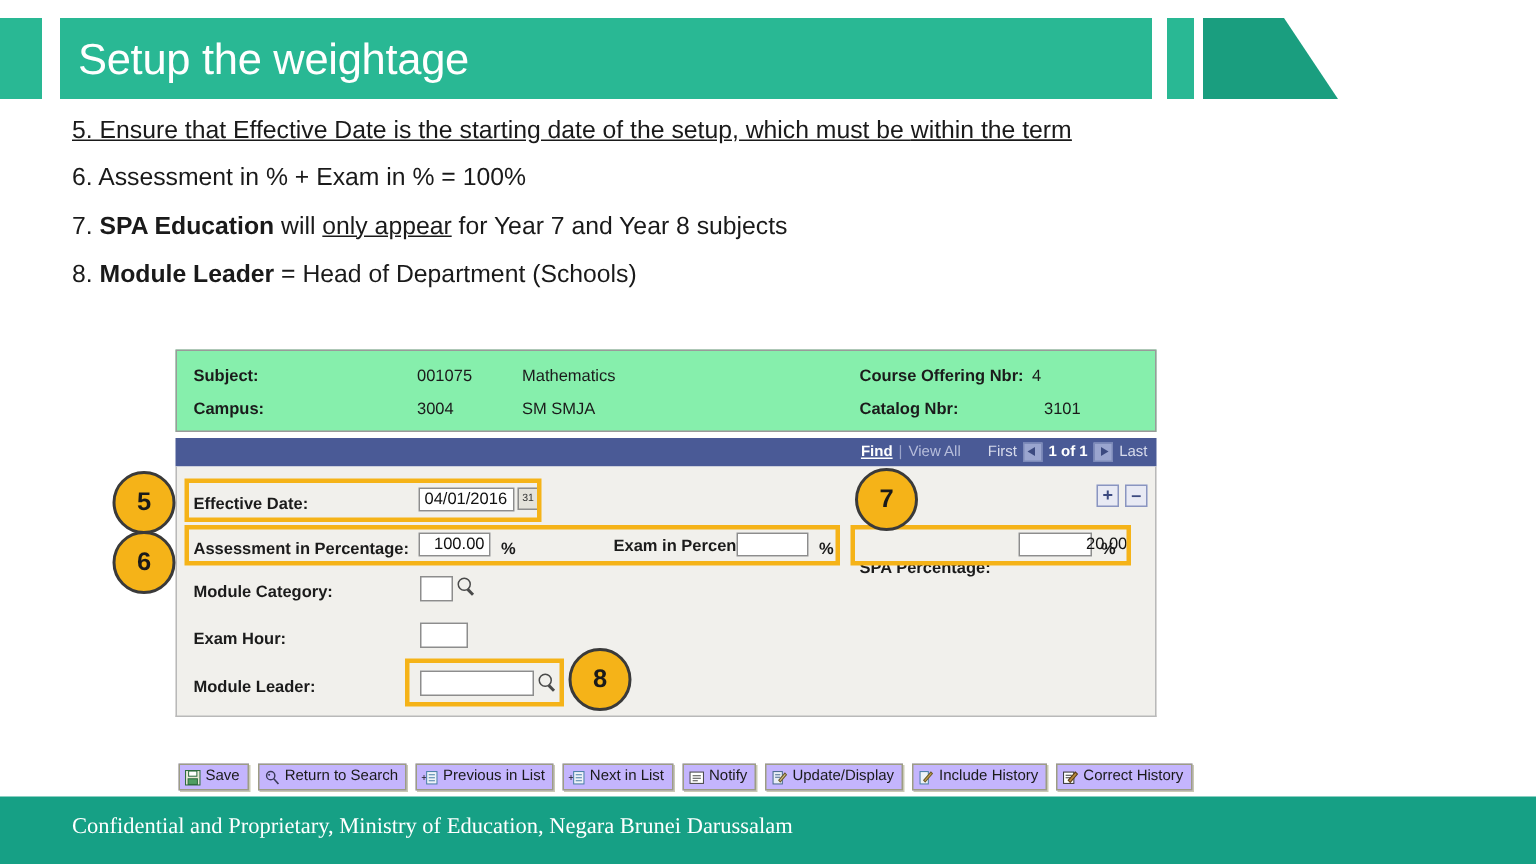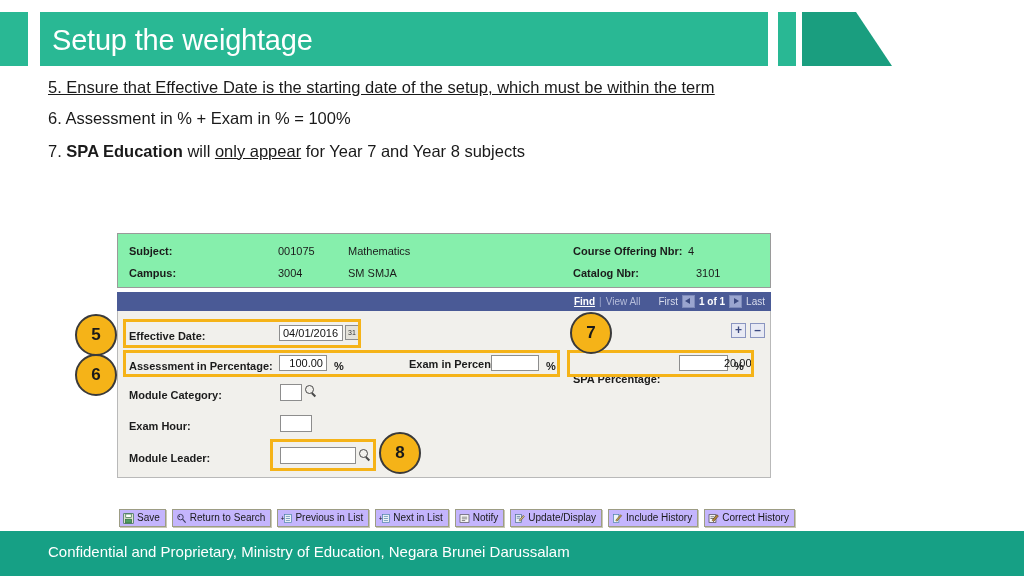--- a/index.html
+++ b/index.html
@@ -295,6 +295,7 @@
   <div class="bullet" id="b5"><span>5. Ensure that Effective Date is the starting date of the setup, which must be </span><span class="u">within the term</span></div>
   <div class="bullet" id="b6"><span>6. Assessment in % + Exam in % = 100%</span></div>
   <div class="bullet" id="b7"><span>7. </span><span class="b">SPA Education</span><span> will </span><span class="u">only appear</span><span> for Year 7 and Year 8 subjects</span></div>
+  <div class="bullet" id="b8"><span>8. </span><span class="b">Module Leader</span><span> = Head of Department (Schools)</span></div>
 </div>
 
 <div id="app-shot">

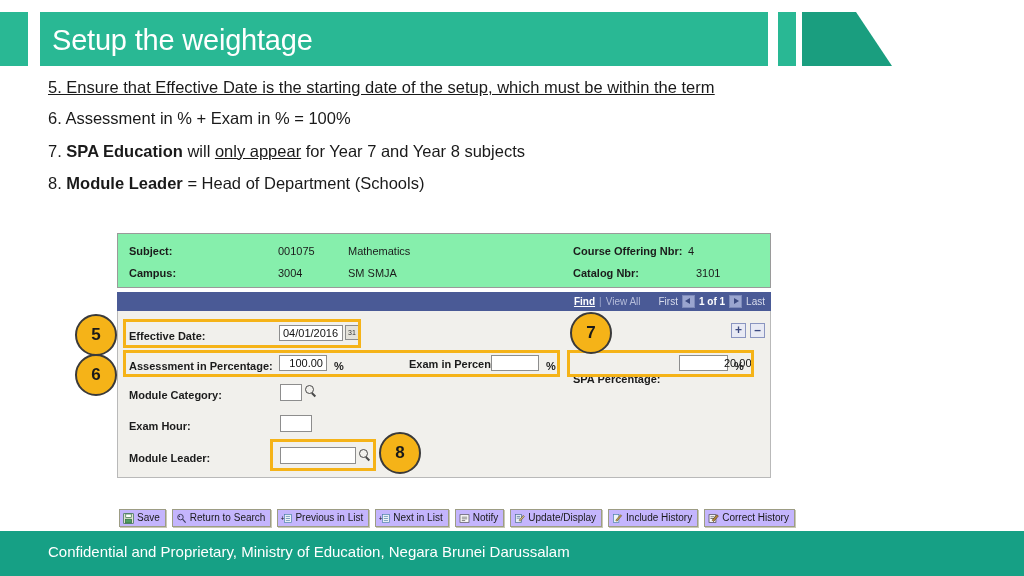--- a/index.html
+++ b/index.html
@@ -271,6 +271,7 @@
     left: 0; bottom: 0;
     width: 1024px; height: 45px;
     background: #16a085;
+    font-family: Liberation Serif, serif;
   }
   #footer-text {
     position: absolute;

